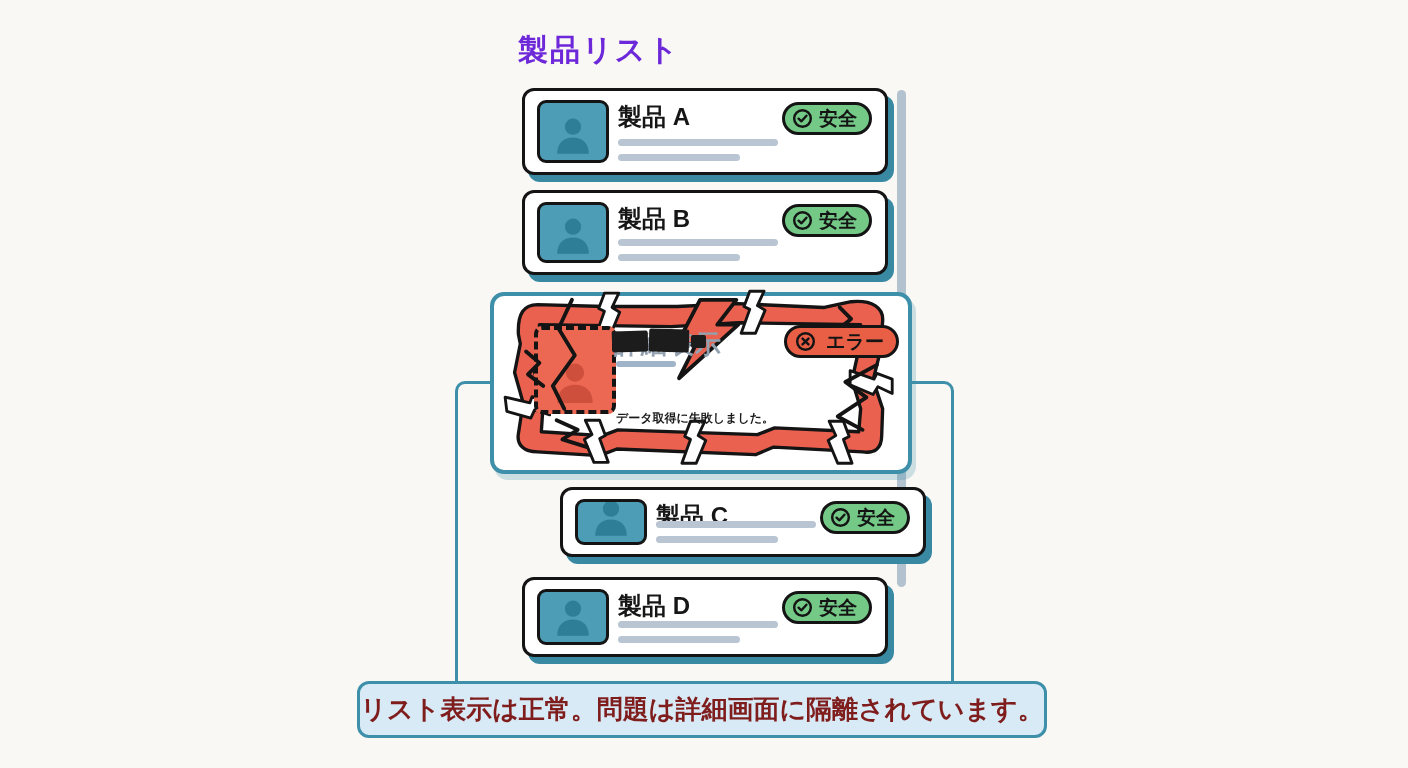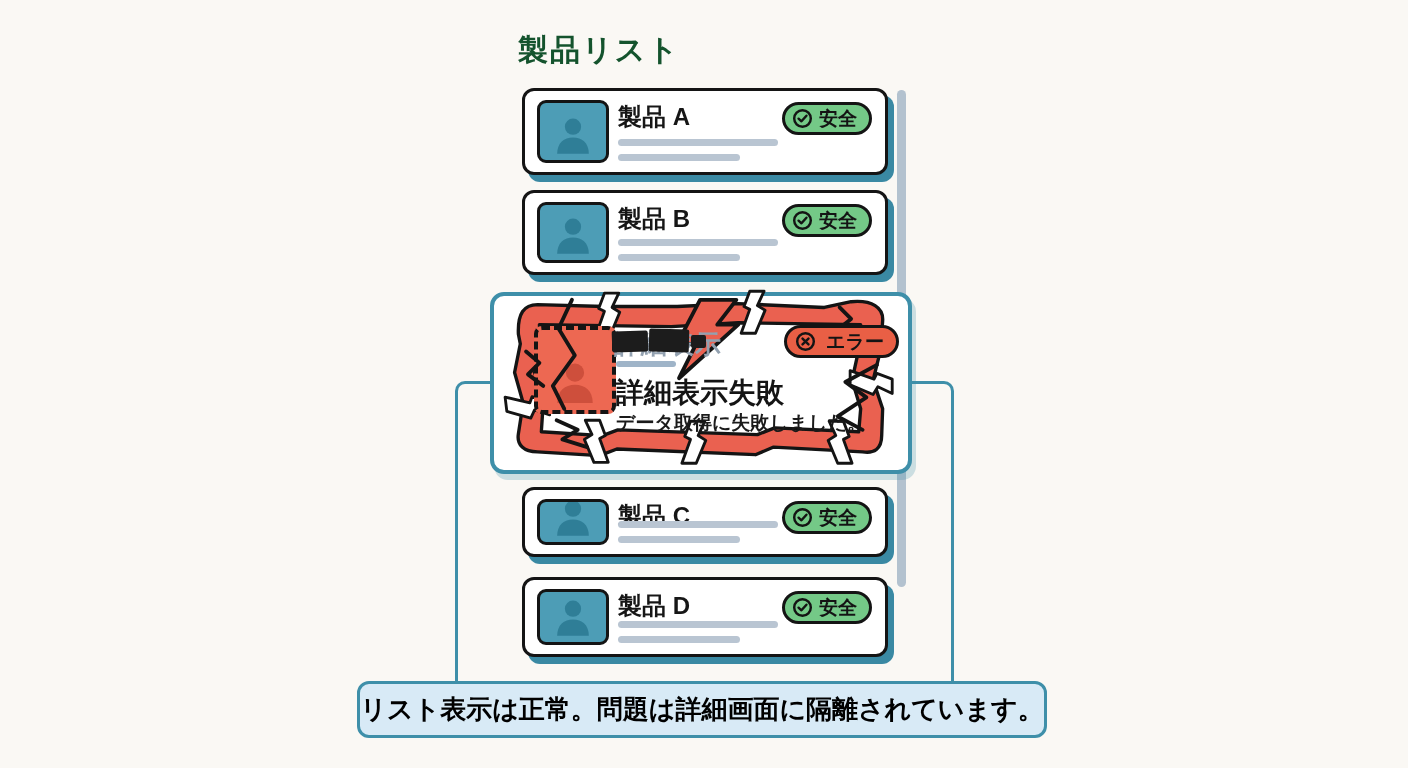--- a/index.html
+++ b/index.html
@@ -7,7 +7,7 @@
   .stage { position:relative; width:1408px; height:768px; background:#FAF8F4; overflow:hidden; }
 
   .page-title { position:absolute; left:518px; top:30px; font-size:30px; font-weight:bold;
-    color:#14532d; letter-spacing:2px; }
+    color:#6d28d9; letter-spacing:2px; }
 
   
   .card { position:absolute; left:522px; width:366px; background:#FFFFFF;

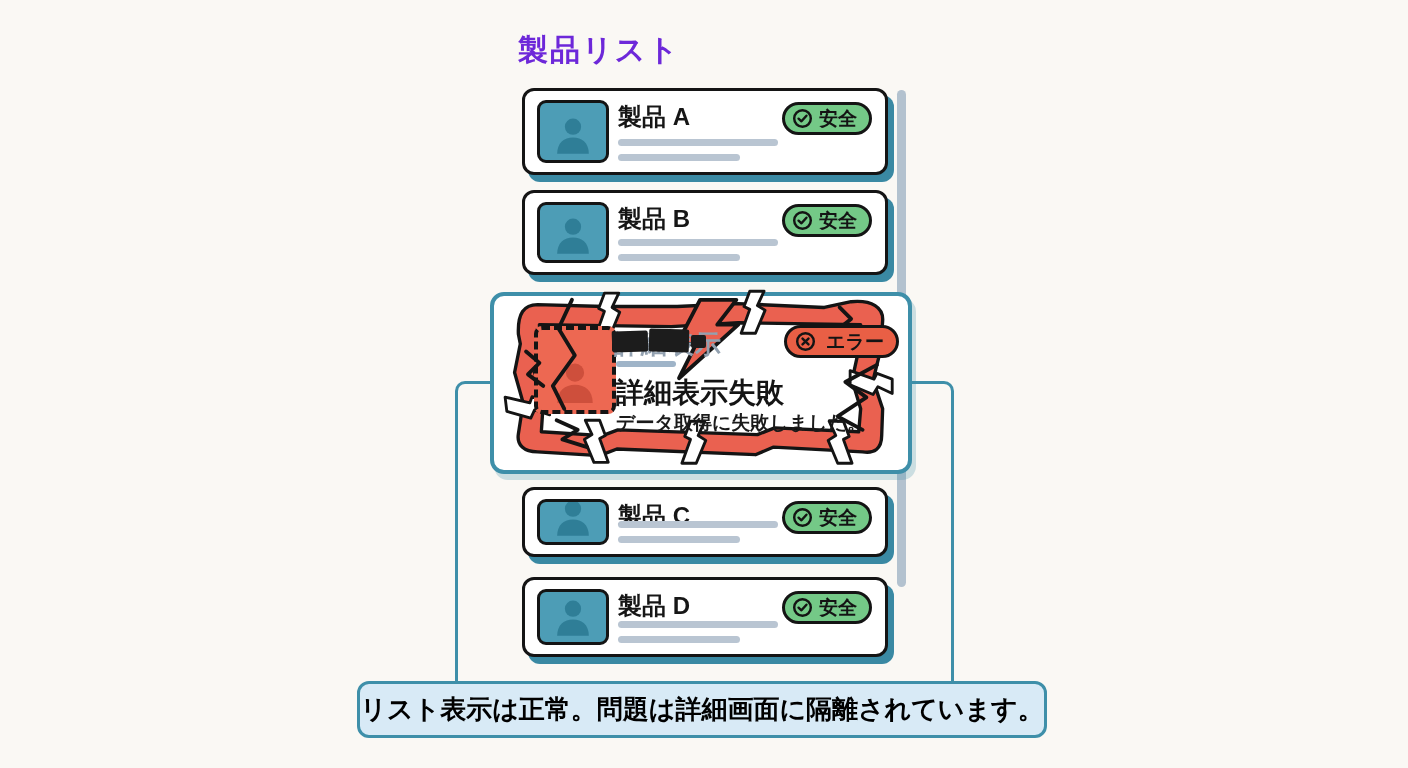--- a/index.html
+++ b/index.html
@@ -176,7 +176,6 @@
       <span>エラー</span>
     </div>
 
-    <div class="err-title">詳細表示失敗</div>
     <div class="err-msg">データ取得に失敗しました。</div>
   </div>
 

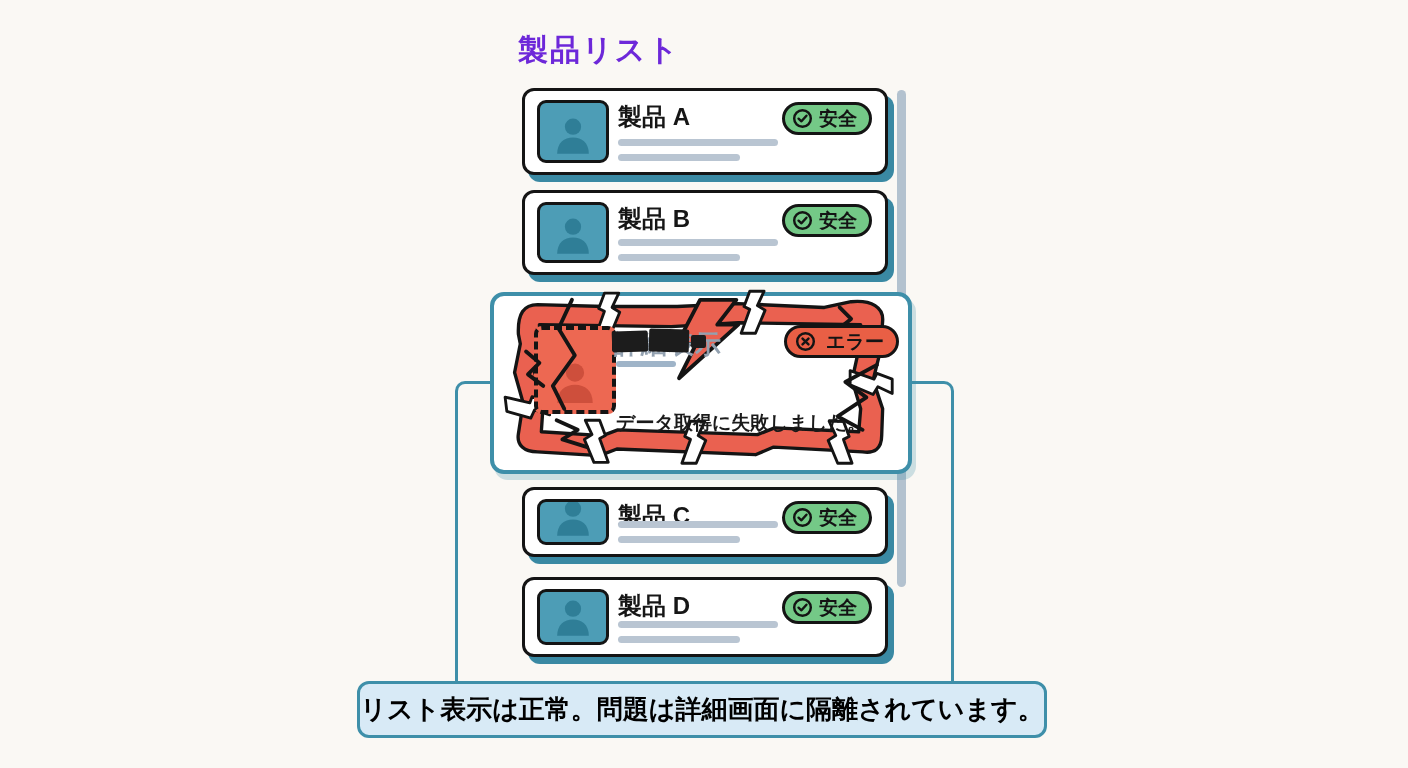--- a/index.html
+++ b/index.html
@@ -63,7 +63,7 @@
   .err-badge svg { width:21px; height:21px; }
 
   .err-title { position:absolute; left:122px; top:78px; font-size:28px; font-weight:bold; color:#141414; }
-  .err-msg   { position:absolute; left:122px; top:114px; font-size:19px; font-weight:bold; color:#1A1A1A; }
+  .err-msg   { position:absolute; left:122px; top:114px; font-size:12px; font-weight:bold; color:#1A1A1A; }
 
   
   .bracket-left  { position:absolute; left:455px; top:381px; width:36px; height:302px;

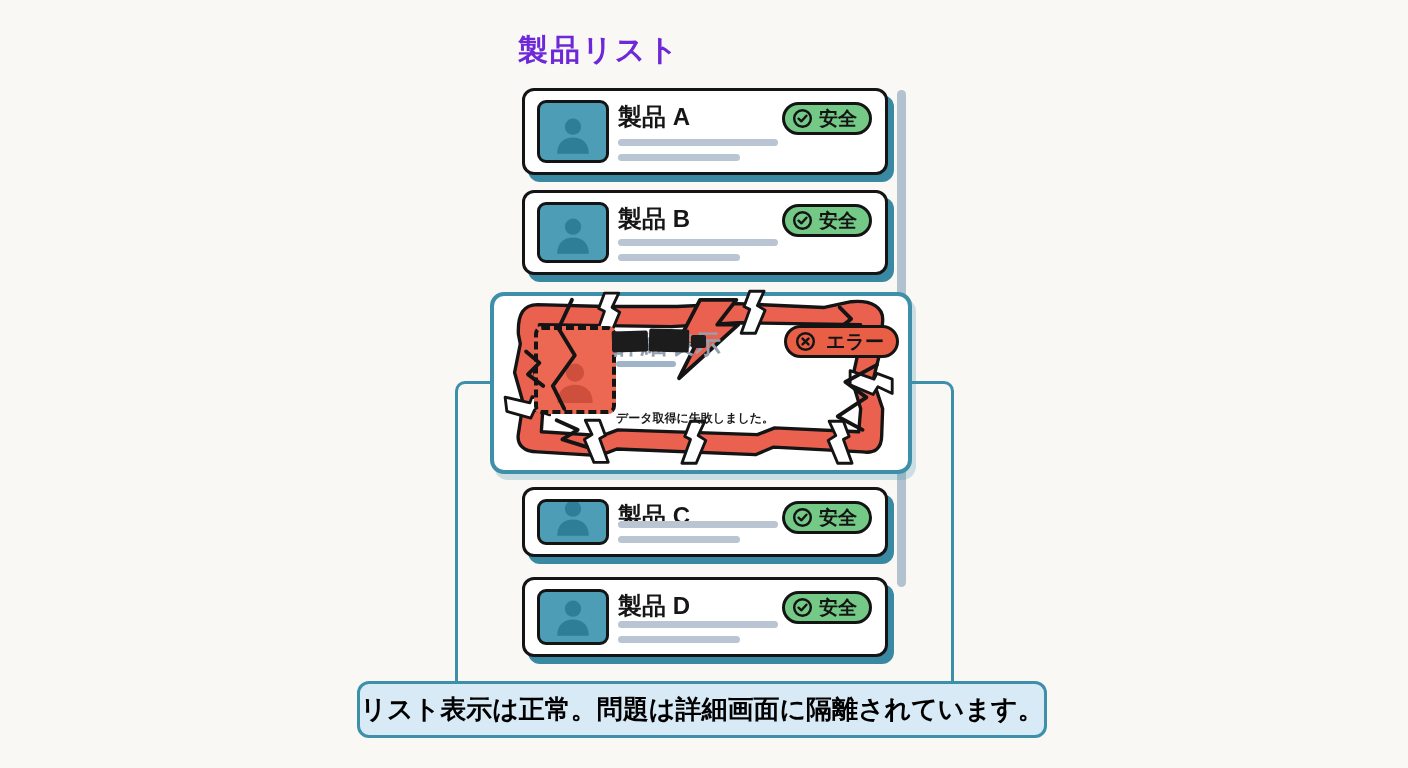--- a/index.html
+++ b/index.html
@@ -14,7 +14,7 @@
     border:3px solid #141414; border-radius:12px; box-shadow:6px 7px 0 #3A89A3; }
   .card-a { top:88px;  height:87px; }
   .card-b { top:190px; height:85px; }
-  .card-c { top:487px; height:70px; }
+  .card-c { top:487px; height:70px;margin-left:38px; }
   .card-d { top:577px; height:80px; }
 
   .thumb { position:absolute; left:12px; top:9px; bottom:9px; width:72px;

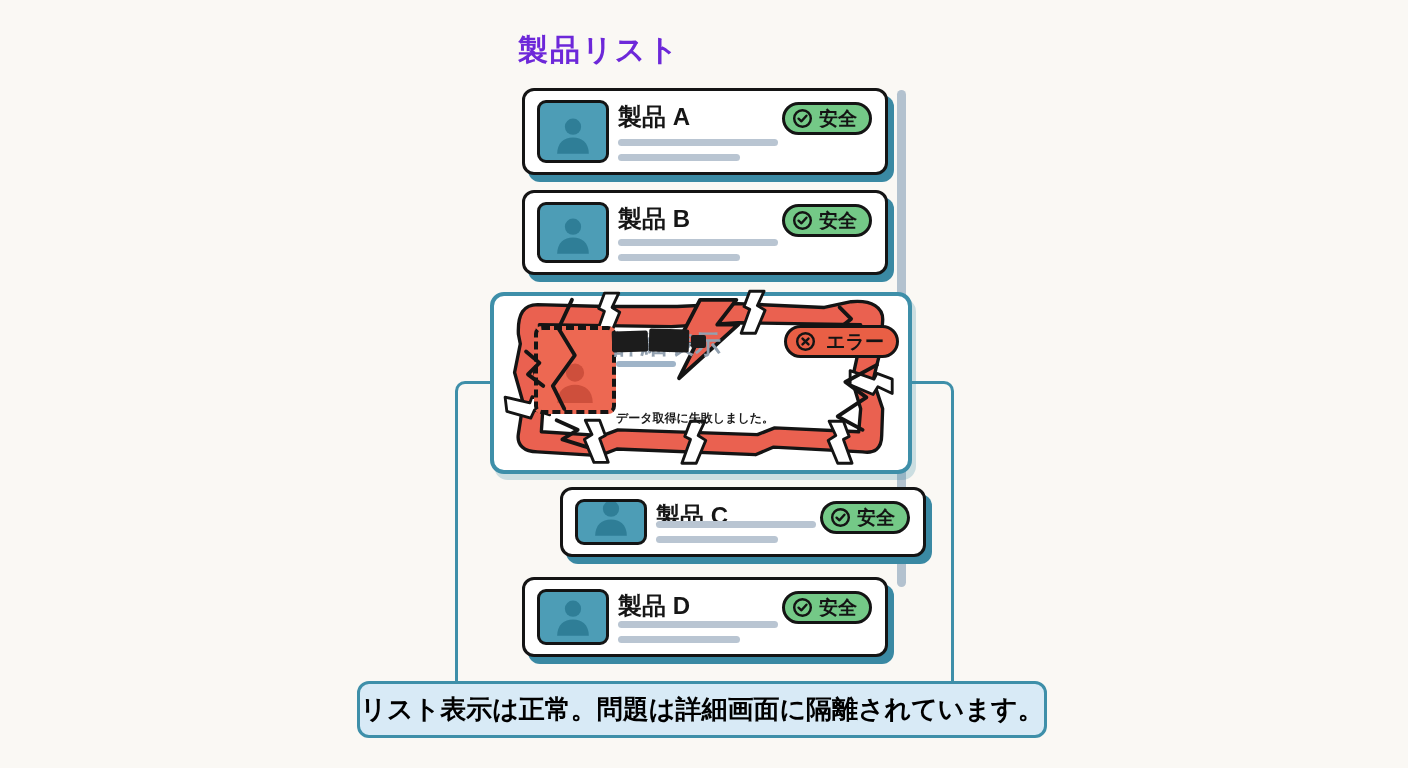--- a/index.html
+++ b/index.html
@@ -75,7 +75,7 @@
   .callout { position:absolute; left:357px; top:681px; width:690px; height:57px;
     background:#D8EAF6; border:3px solid #3E8FA9; border-radius:12px;
     display:flex; align-items:center; justify-content:center;
-    font-size:26px; font-weight:bold; color:#000000; }
+    font-size:26px; font-weight:bold; color:#7f1d1d; }
 </style>
 </head>
 <body>

